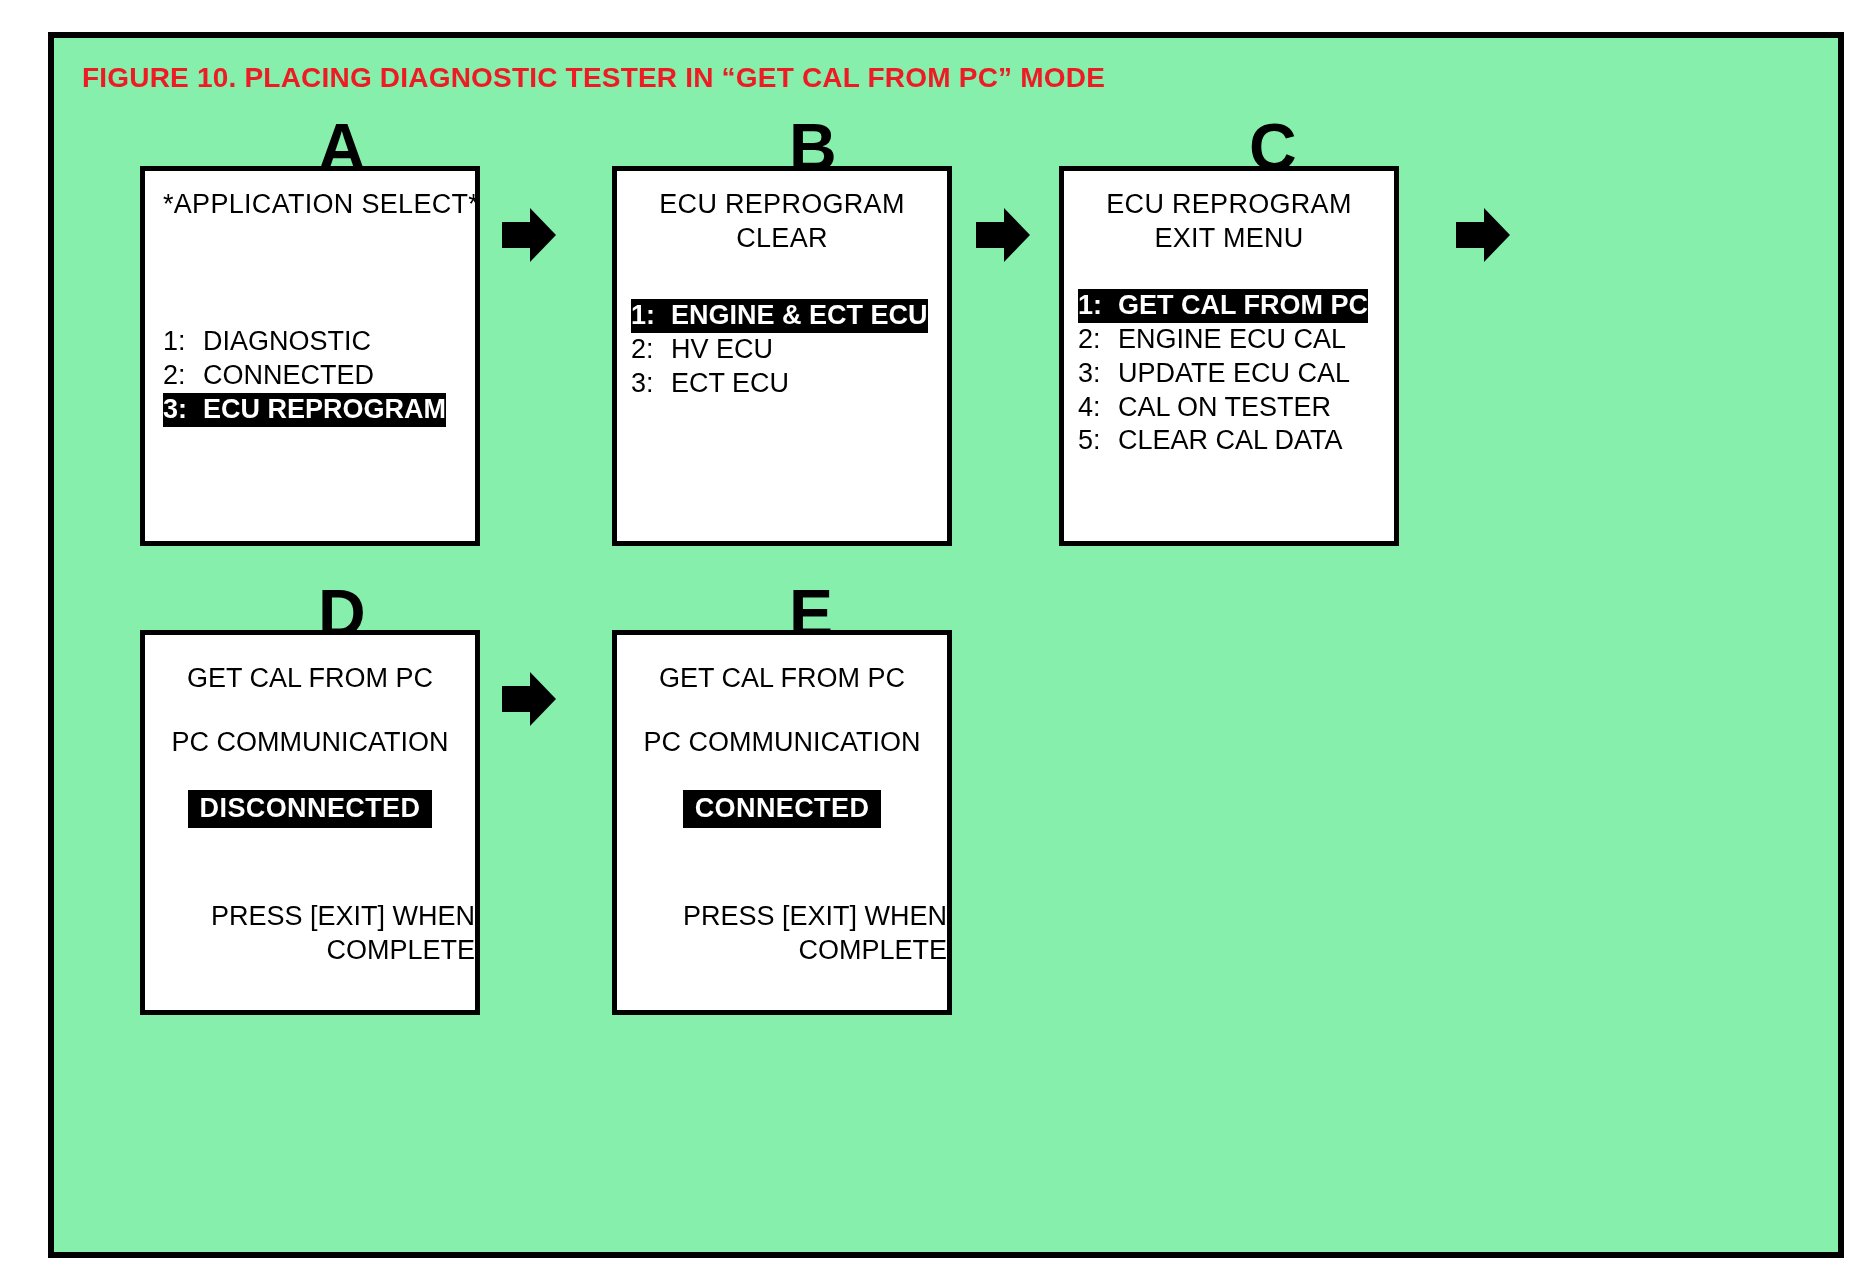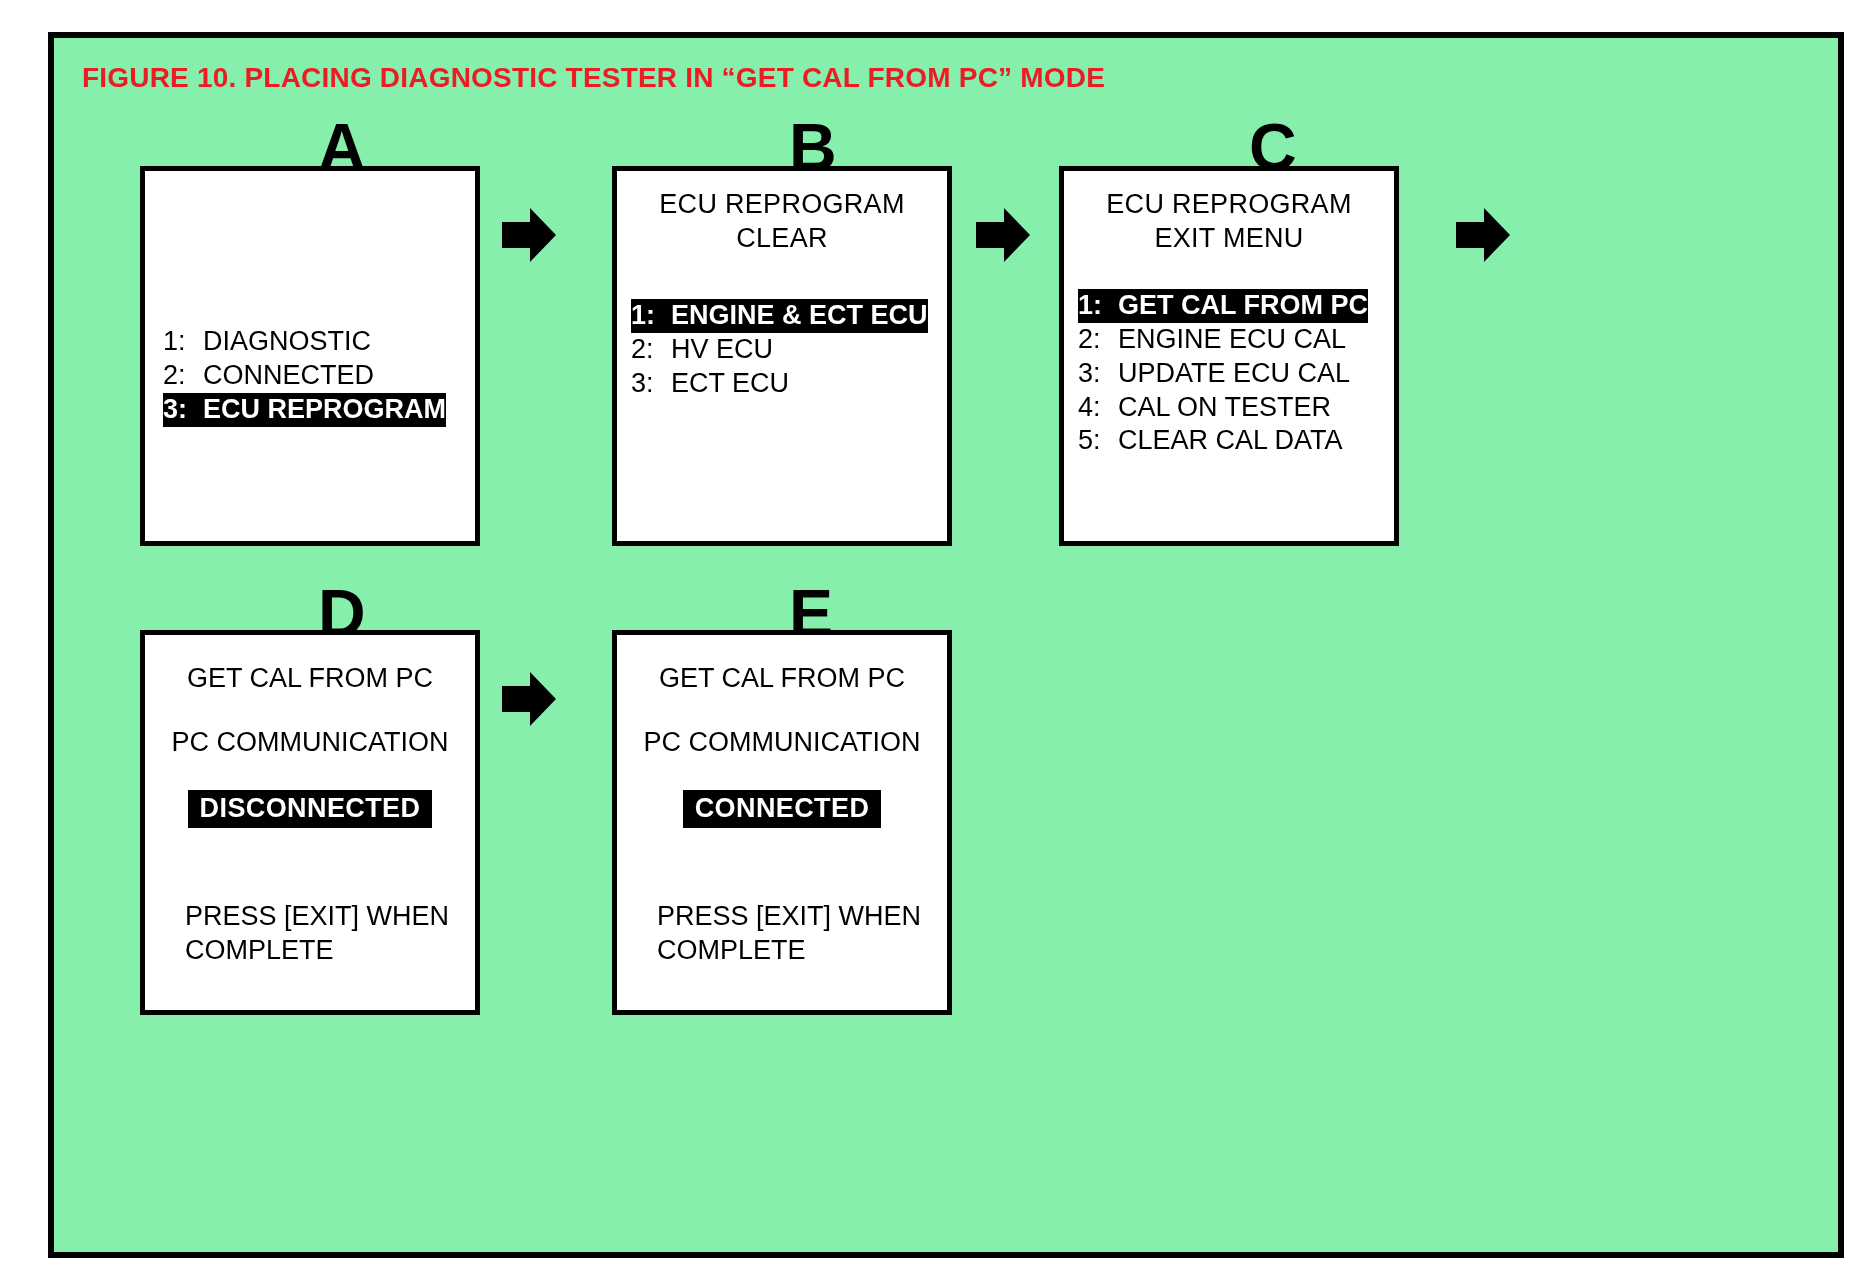--- a/index.html
+++ b/index.html
@@ -173,6 +173,7 @@
 
   <div class="screen" style="left:86px; top:128px; width:340px; height:380px;">
     <div class="screen-inner">
+      <div class="scr-head left" style="position:absolute; left:18px; top:18px;">*APPLICATION SELECT*</div>
 
       <div class="menu-list" style="top:154px; left:18px; right:10px;">
         <div><span class="row-wrap"><span class="menu-row plain">

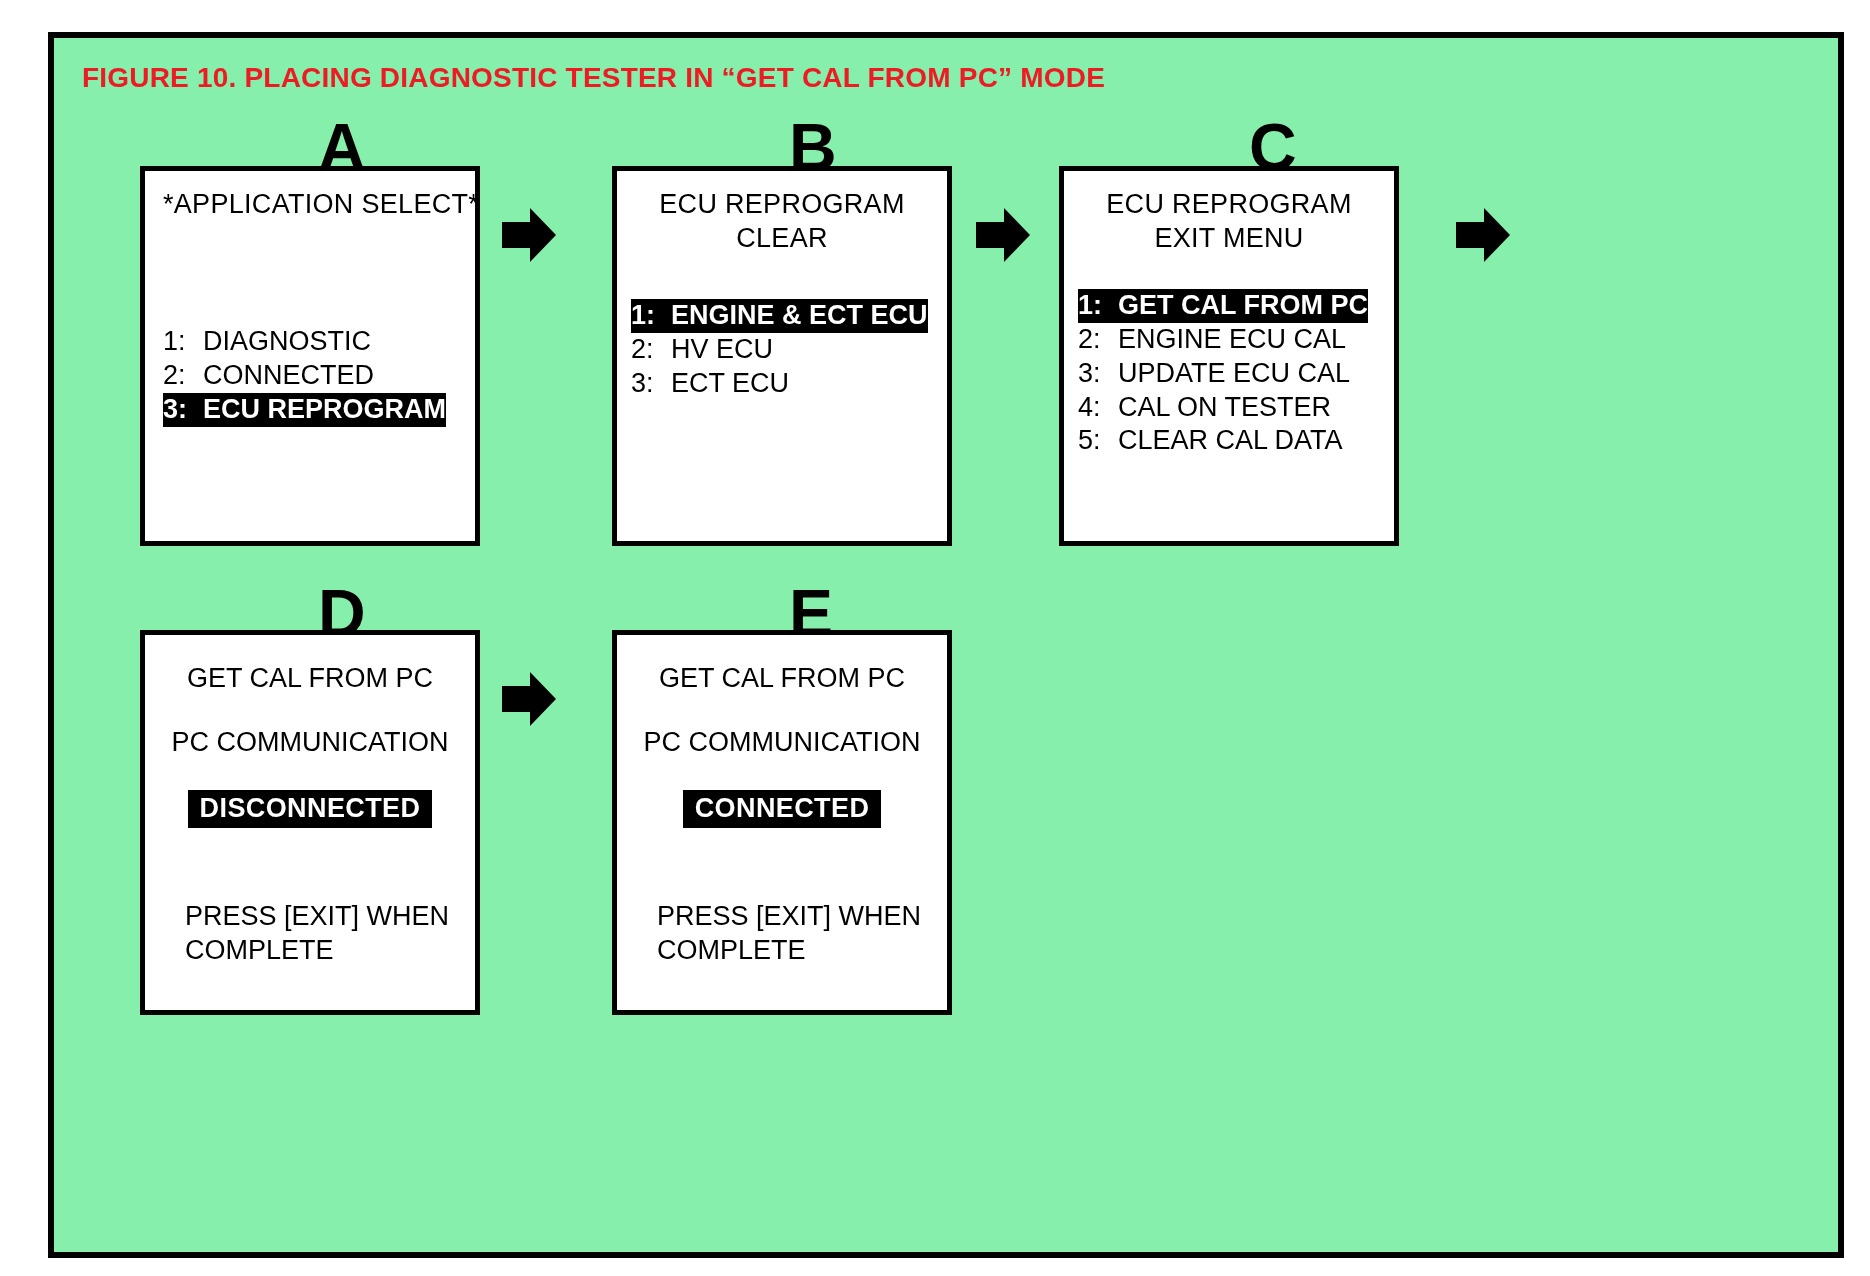--- a/index.html
+++ b/index.html
@@ -142,12 +142,11 @@
     position: absolute;
     left: 0;
     right: 0;
-    text-align: left;
+    text-align: right;
     font-size: 27px;
     line-height: 1.25;
     color: #000000;
     font-family: "Liberation Sans", sans-serif;
-    padding-left: 40px;
   }
 
   

